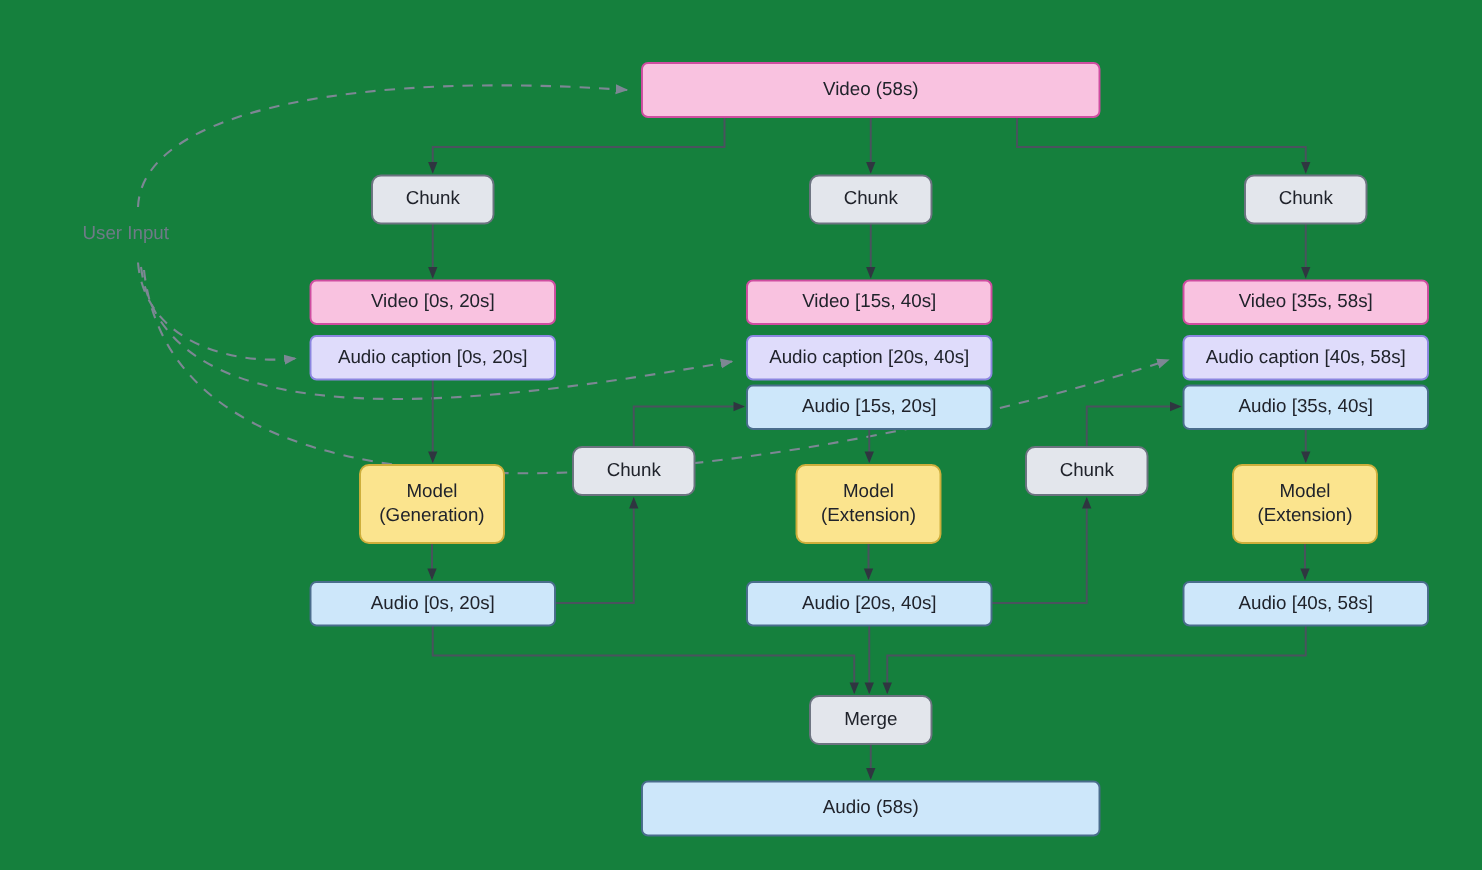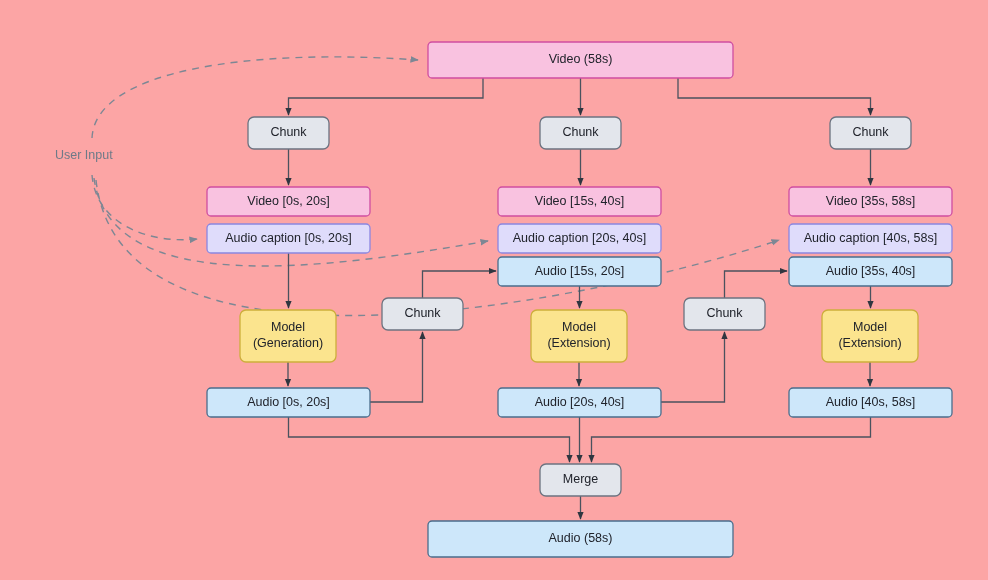--- a/index.html
+++ b/index.html
@@ -17,7 +17,7 @@
     position: relative;
     width: 988px;
     height: 580px;
-    background: #fca5a5;
+    background: #15803d;
   }
   svg#flow {
     position: absolute;

